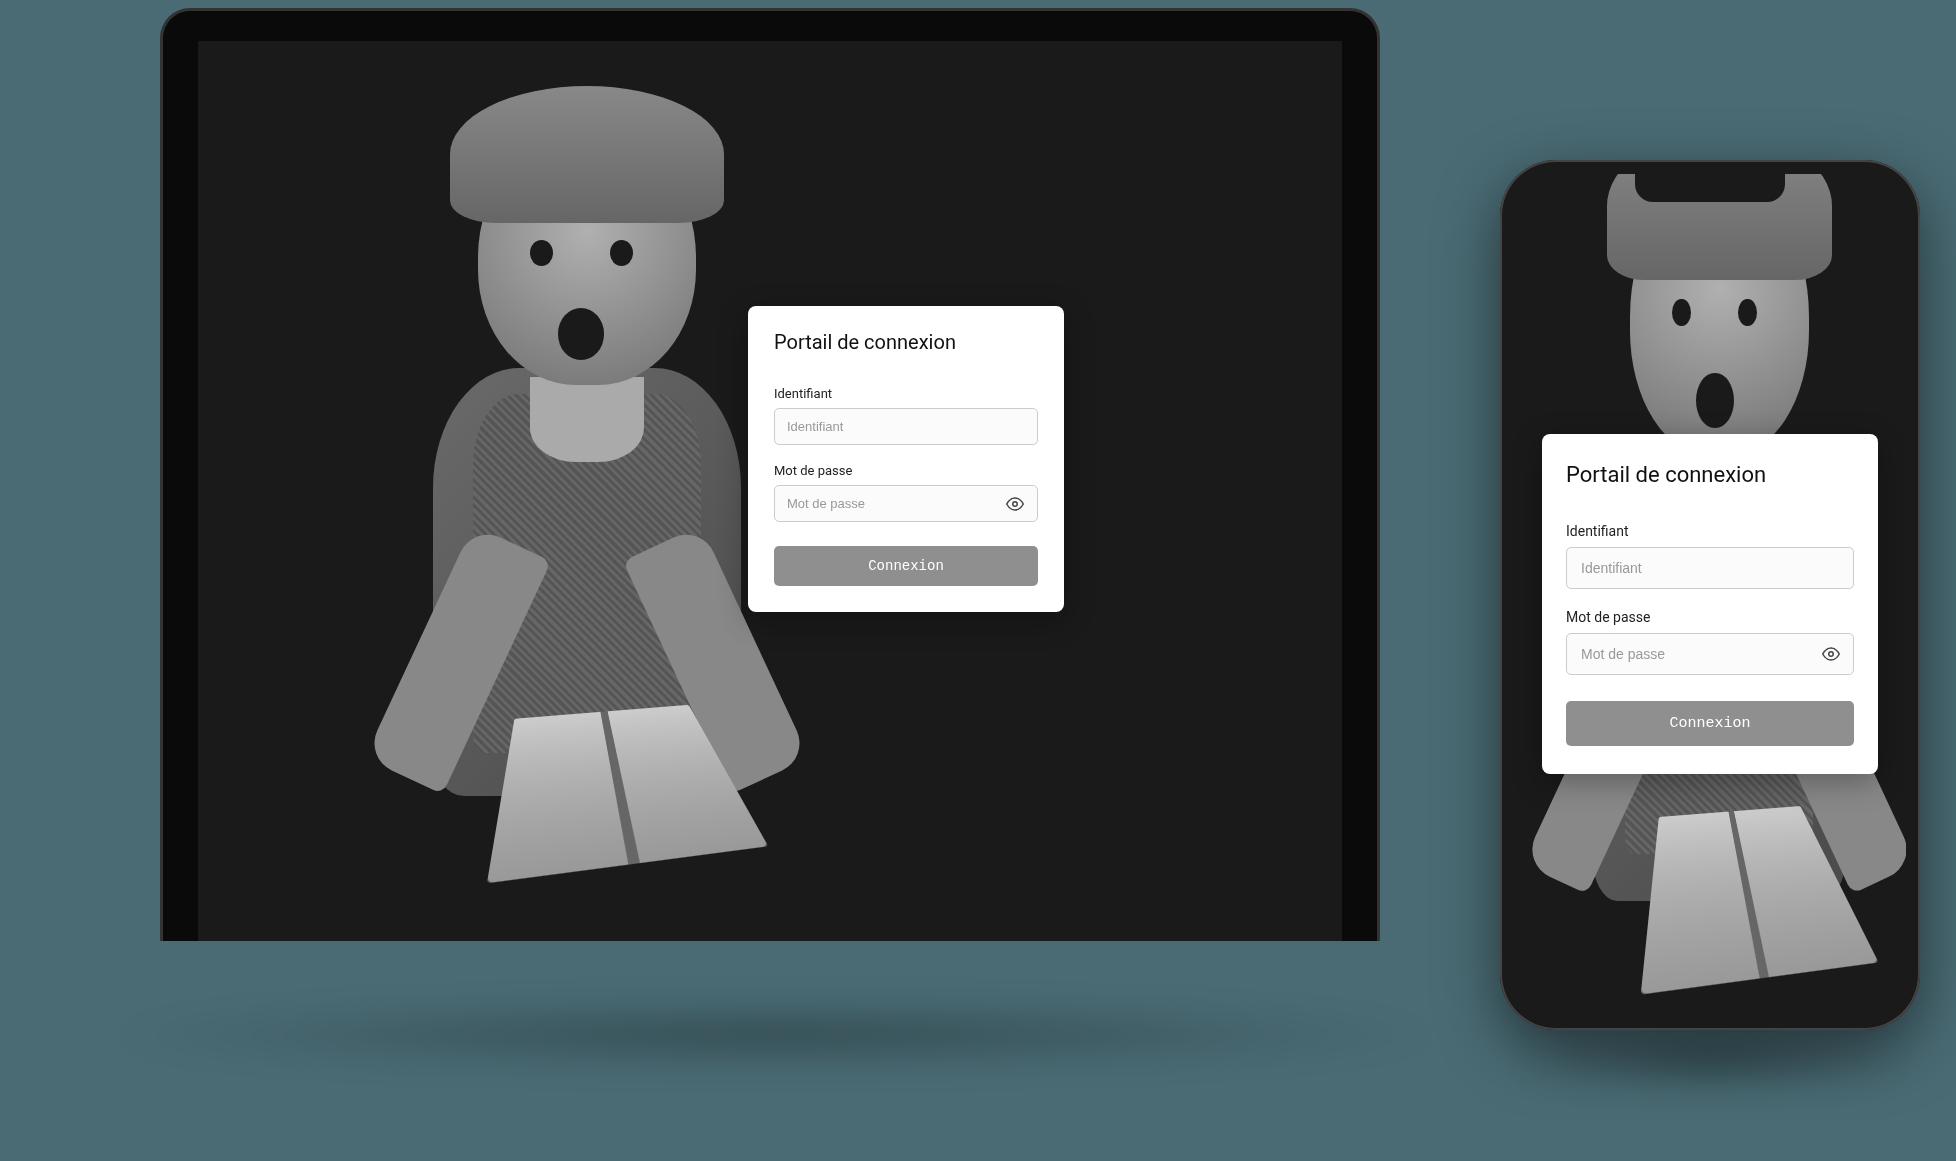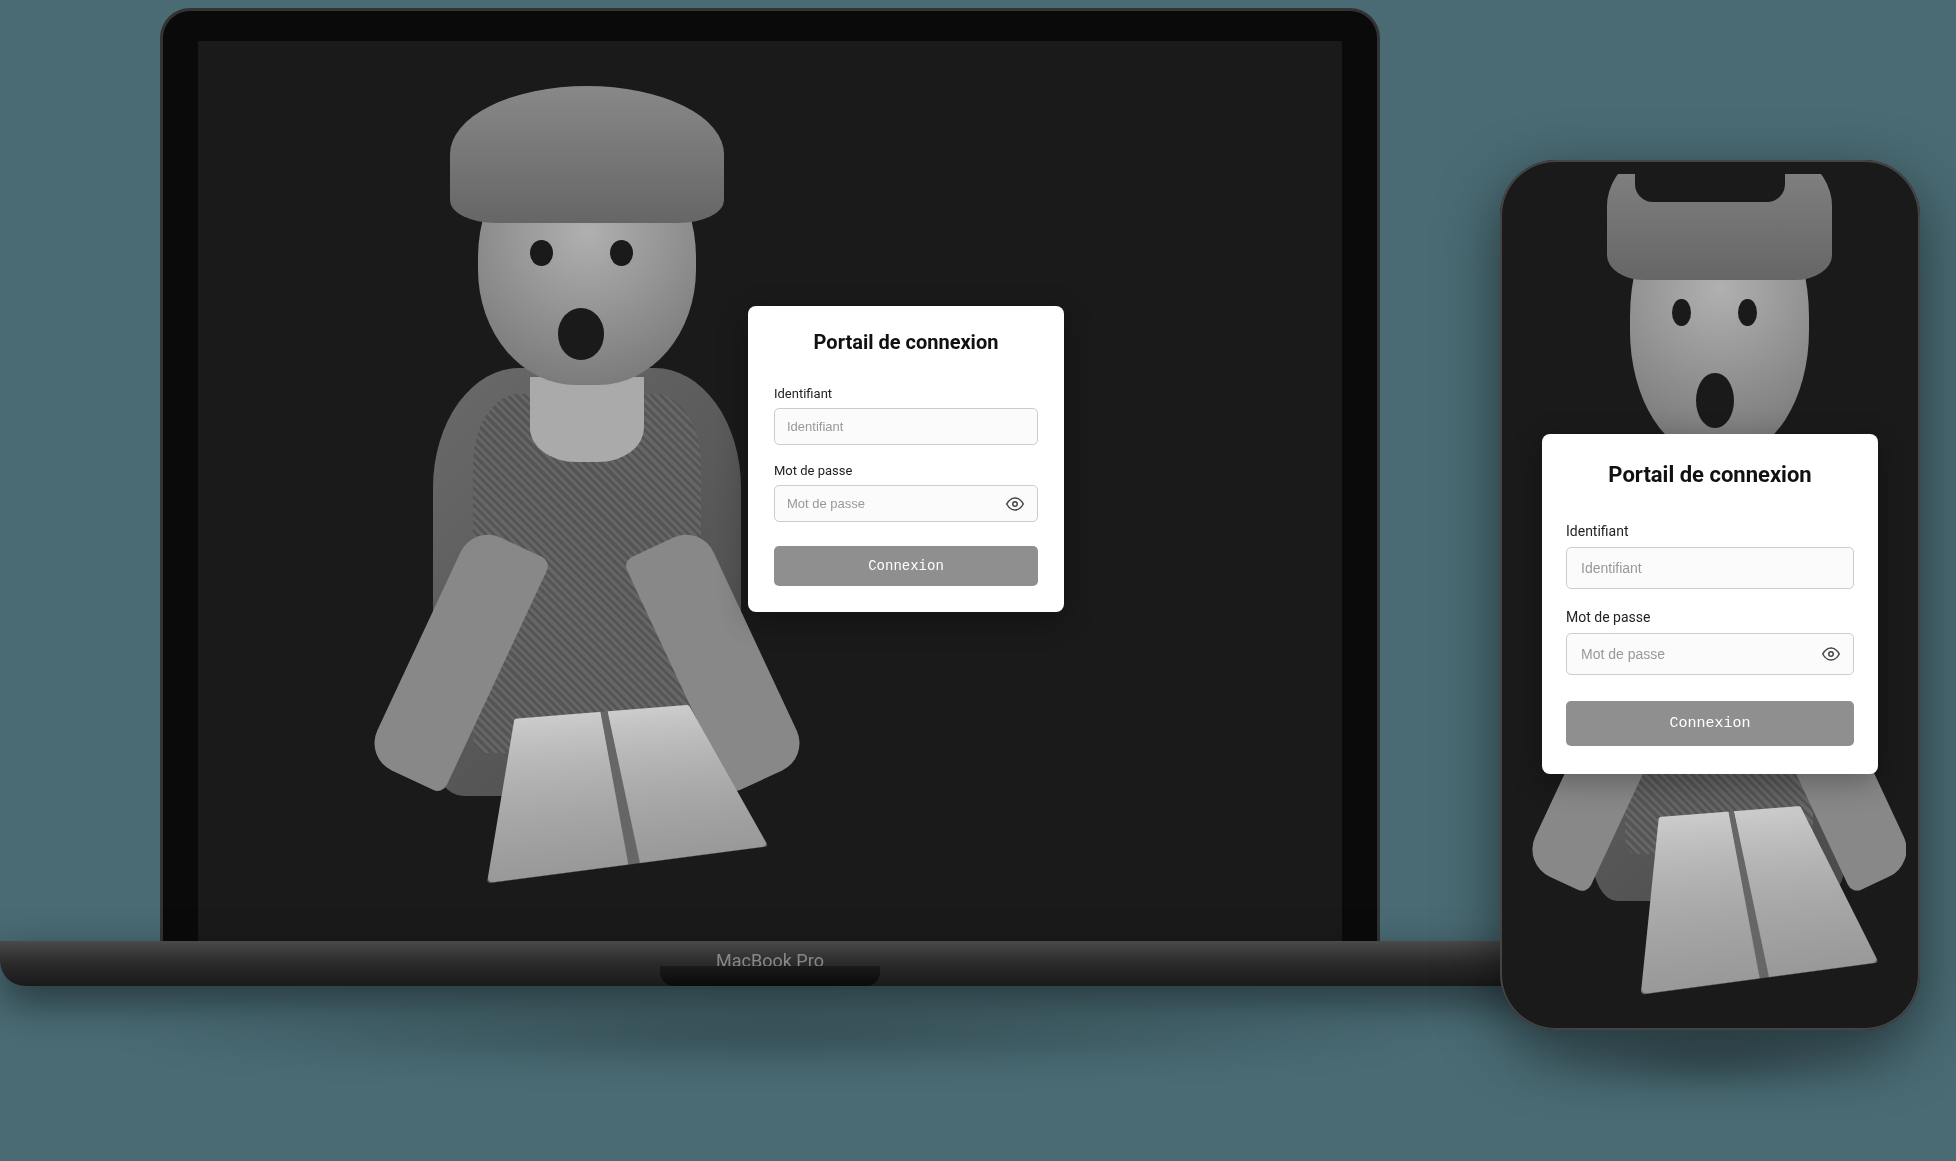--- a/index.html
+++ b/index.html
@@ -195,9 +195,8 @@
       width: 316px;
     }
     .login-title {
-      text-align: center;
       font-size: 20px;
-      font-weight: 700;
+      font-weight: 400;
       color: #111;
       margin-bottom: 32px;
     }

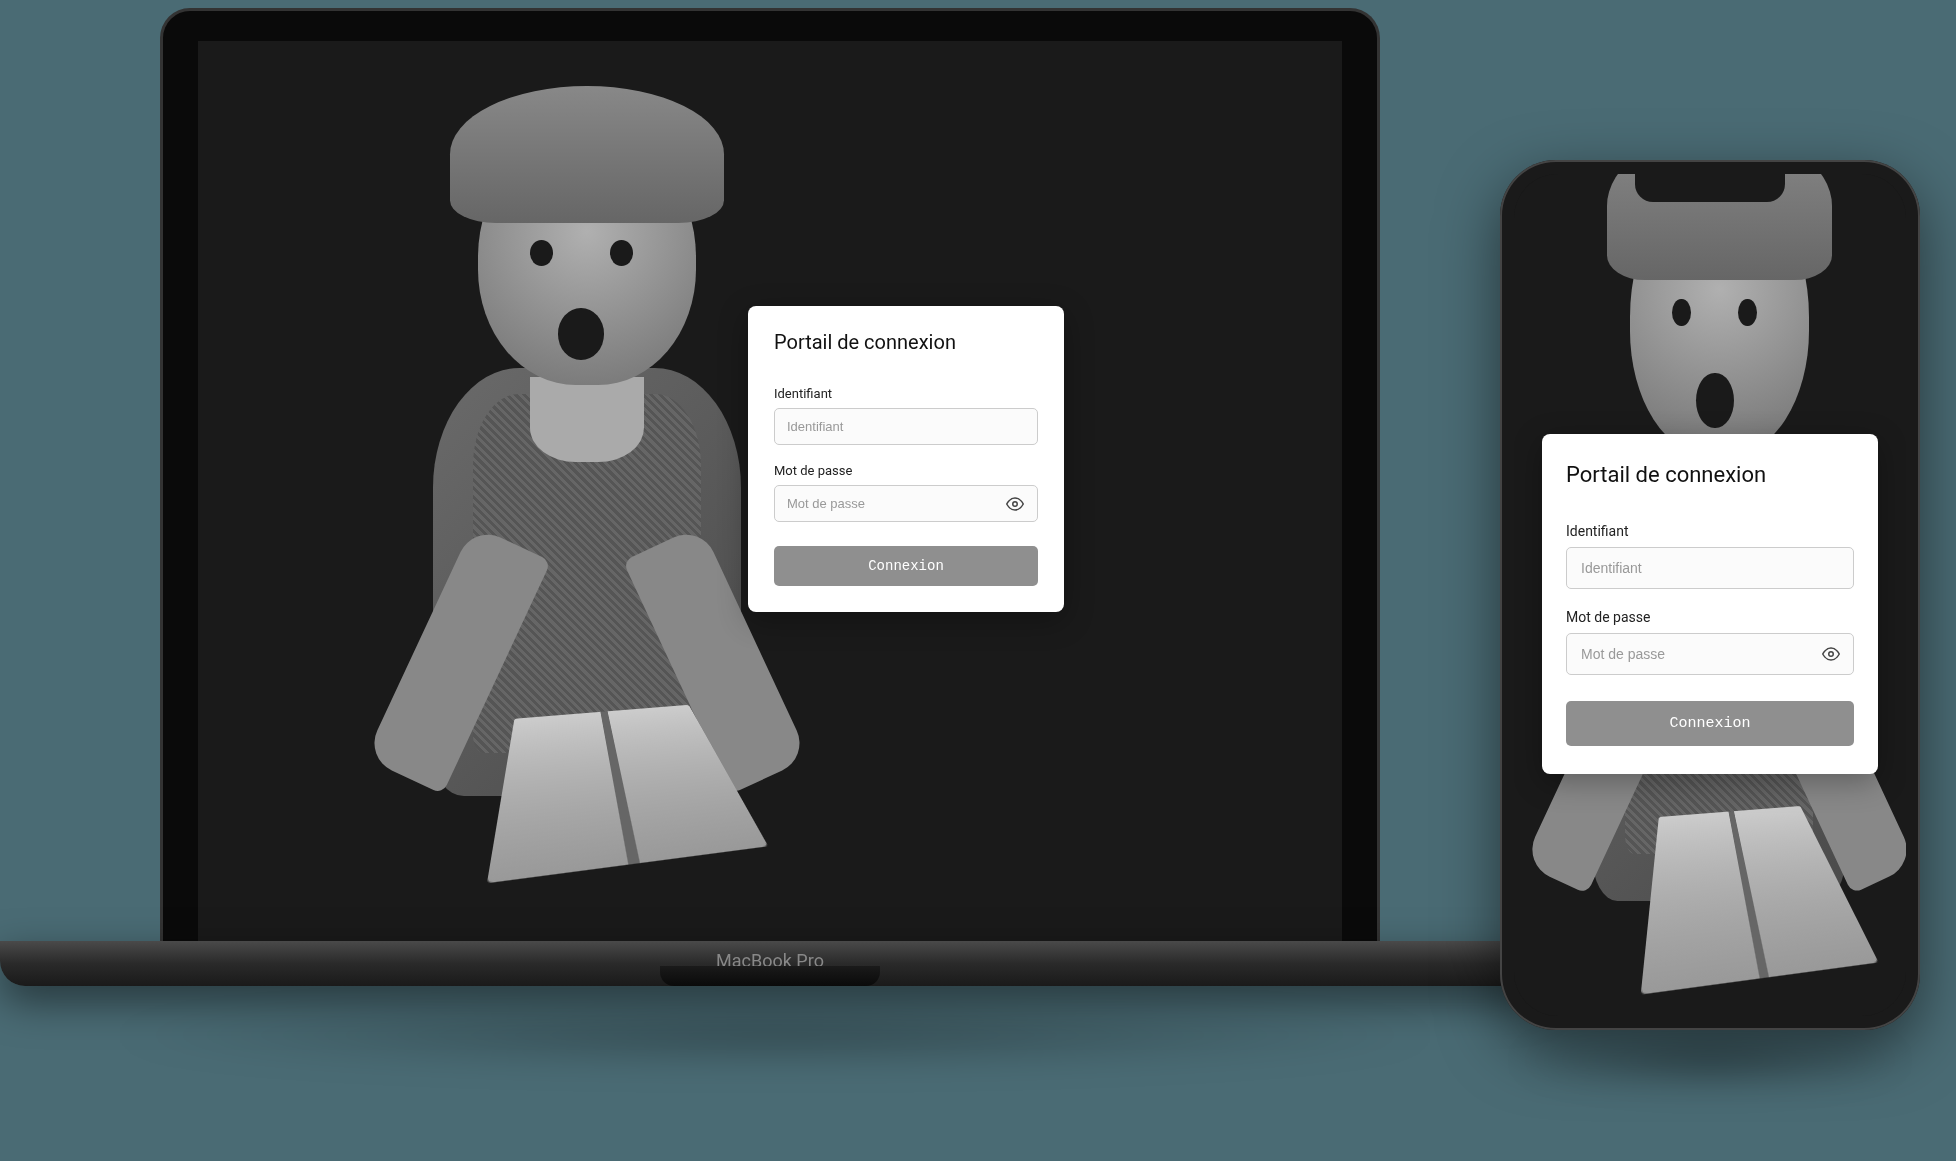--- a/index.html
+++ b/index.html
@@ -379,10 +379,6 @@
 
     </div>
   </div>
-  <div class="laptop-base">
-    <span class="laptop-label">MacBook Pro</span>
-    <div class="laptop-notch"></div>
-  </div>
 </div>
 
 <div class="phone">

